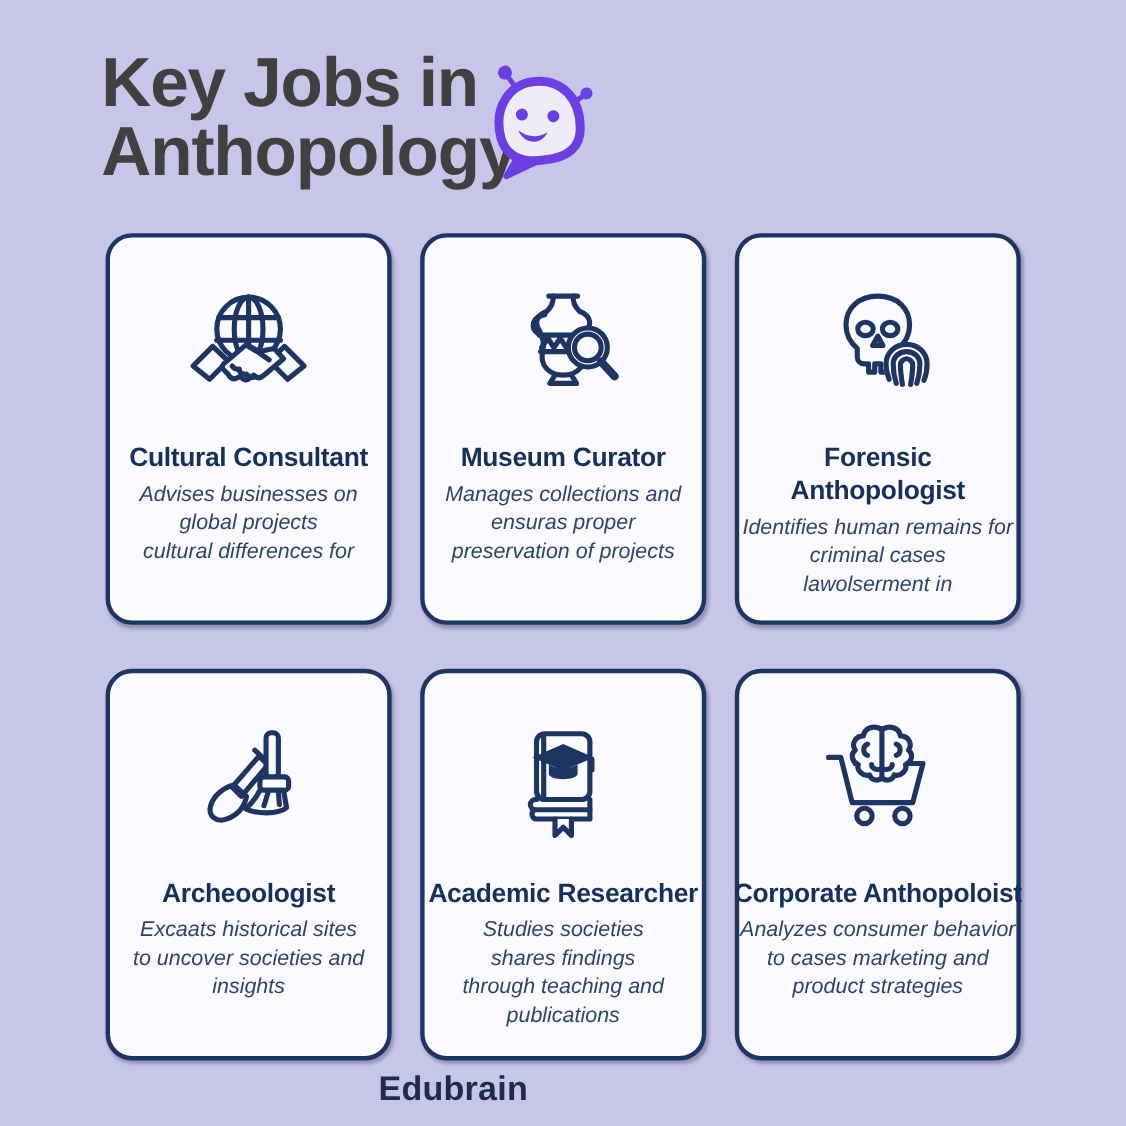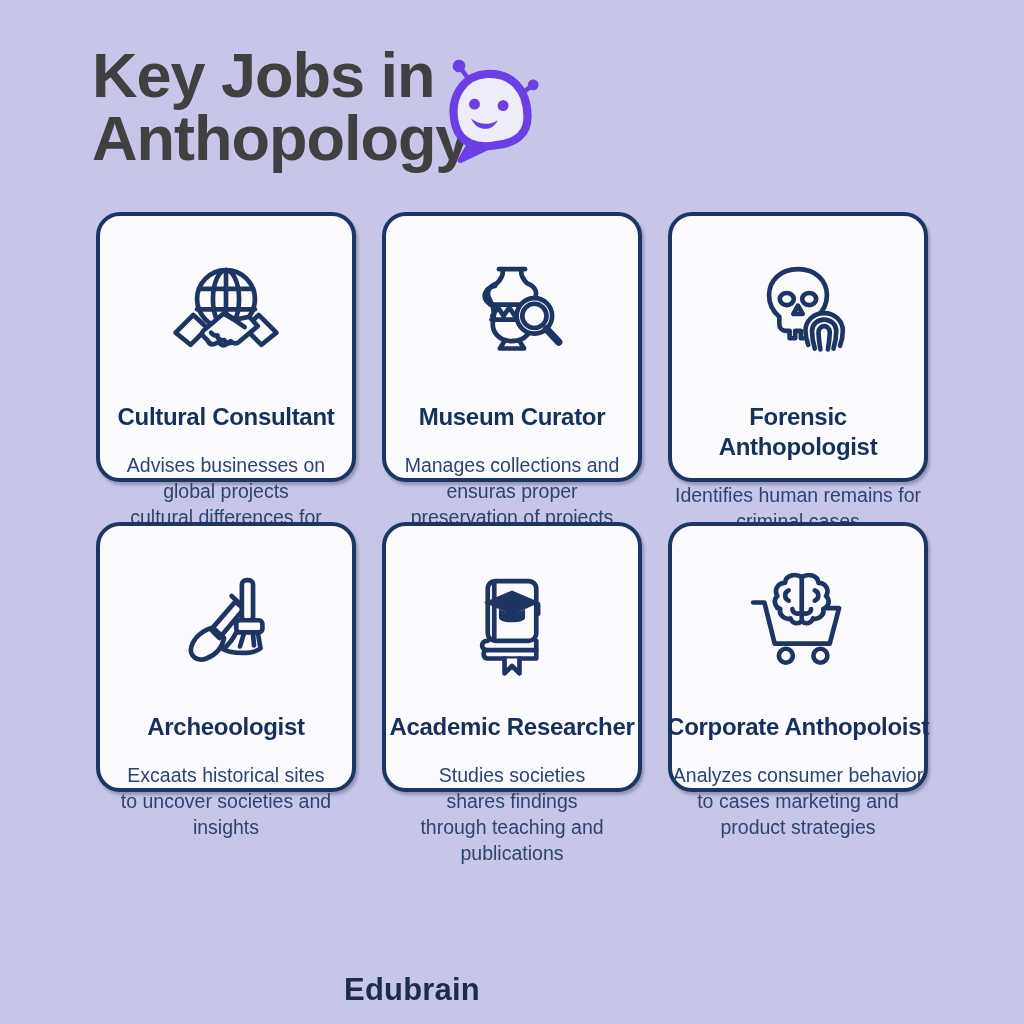--- a/index.html
+++ b/index.html
@@ -22,7 +22,7 @@
     column-gap:26px;row-gap:40px;
   }
   .card{
-    width:260px;height:270px;box-sizing:border-box;
+    width:260px;height:356px;box-sizing:border-box;
     background:#FBFAFE;border:4px solid #1E3563;border-radius:24px;
     box-shadow:2px 3px 3px rgba(25,35,75,.30);
     display:flex;flex-direction:column;align-items:center;

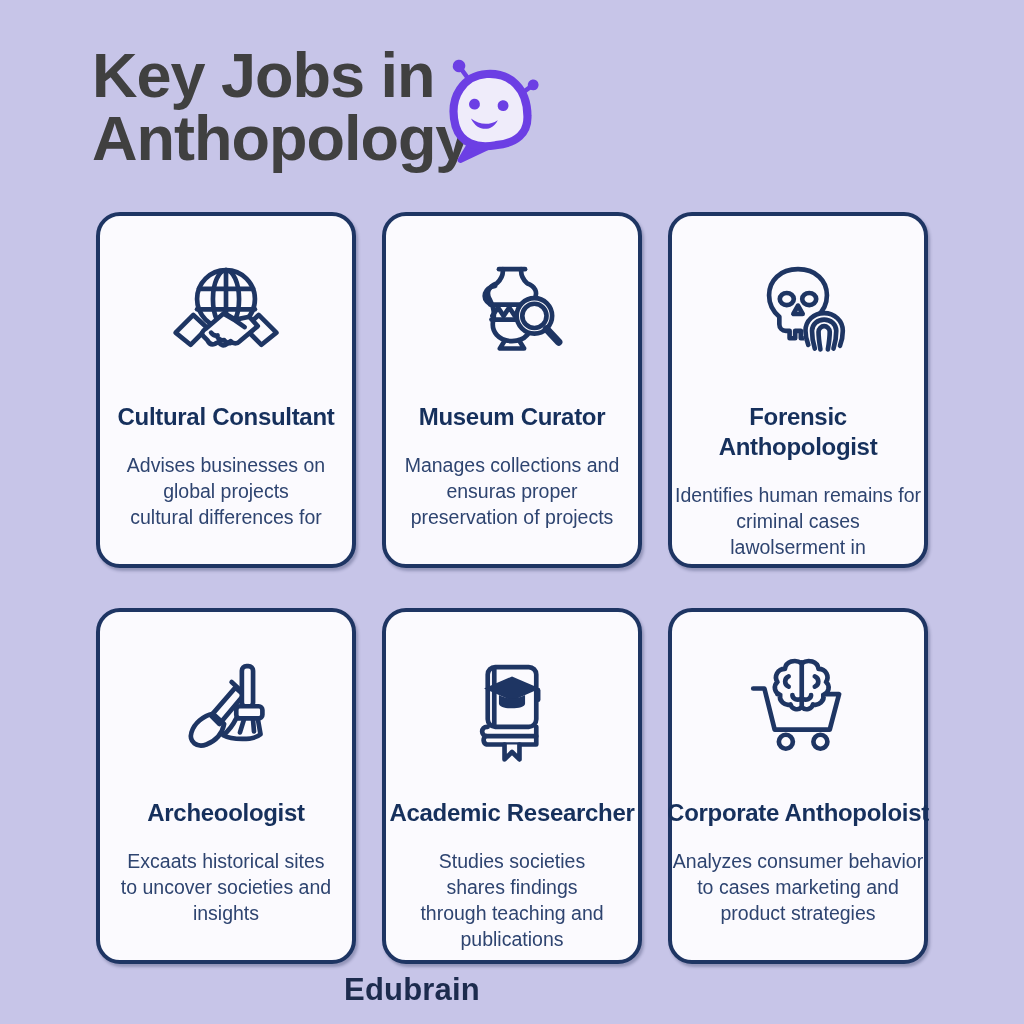--- a/index.html
+++ b/index.html
@@ -35,7 +35,7 @@
     font-size:24px;font-weight:800;color:#16305C;
     line-height:30px;white-space:nowrap;letter-spacing:-0.3px;
   }
-  .card-desc{margin-top:20px;text-align:center;}
+  .card-desc{margin-top:4px;text-align:center;font-style:italic;}
   .desc-line{
     font-size:19.5px;color:#2E4470;line-height:26px;white-space:nowrap;
   }

